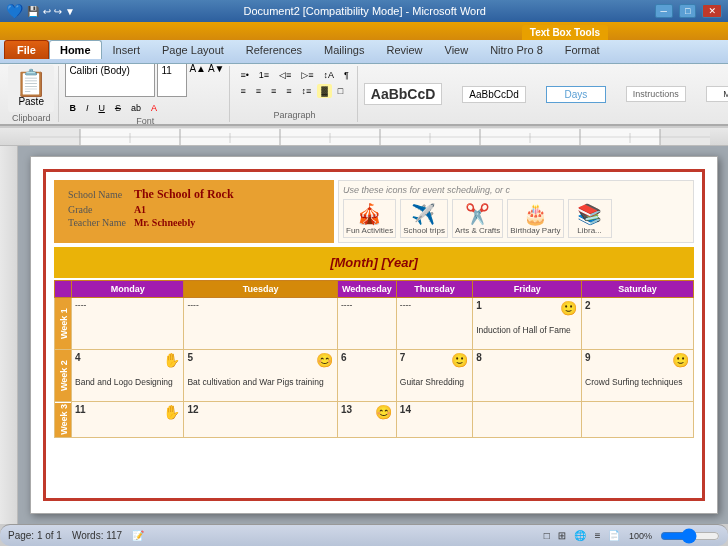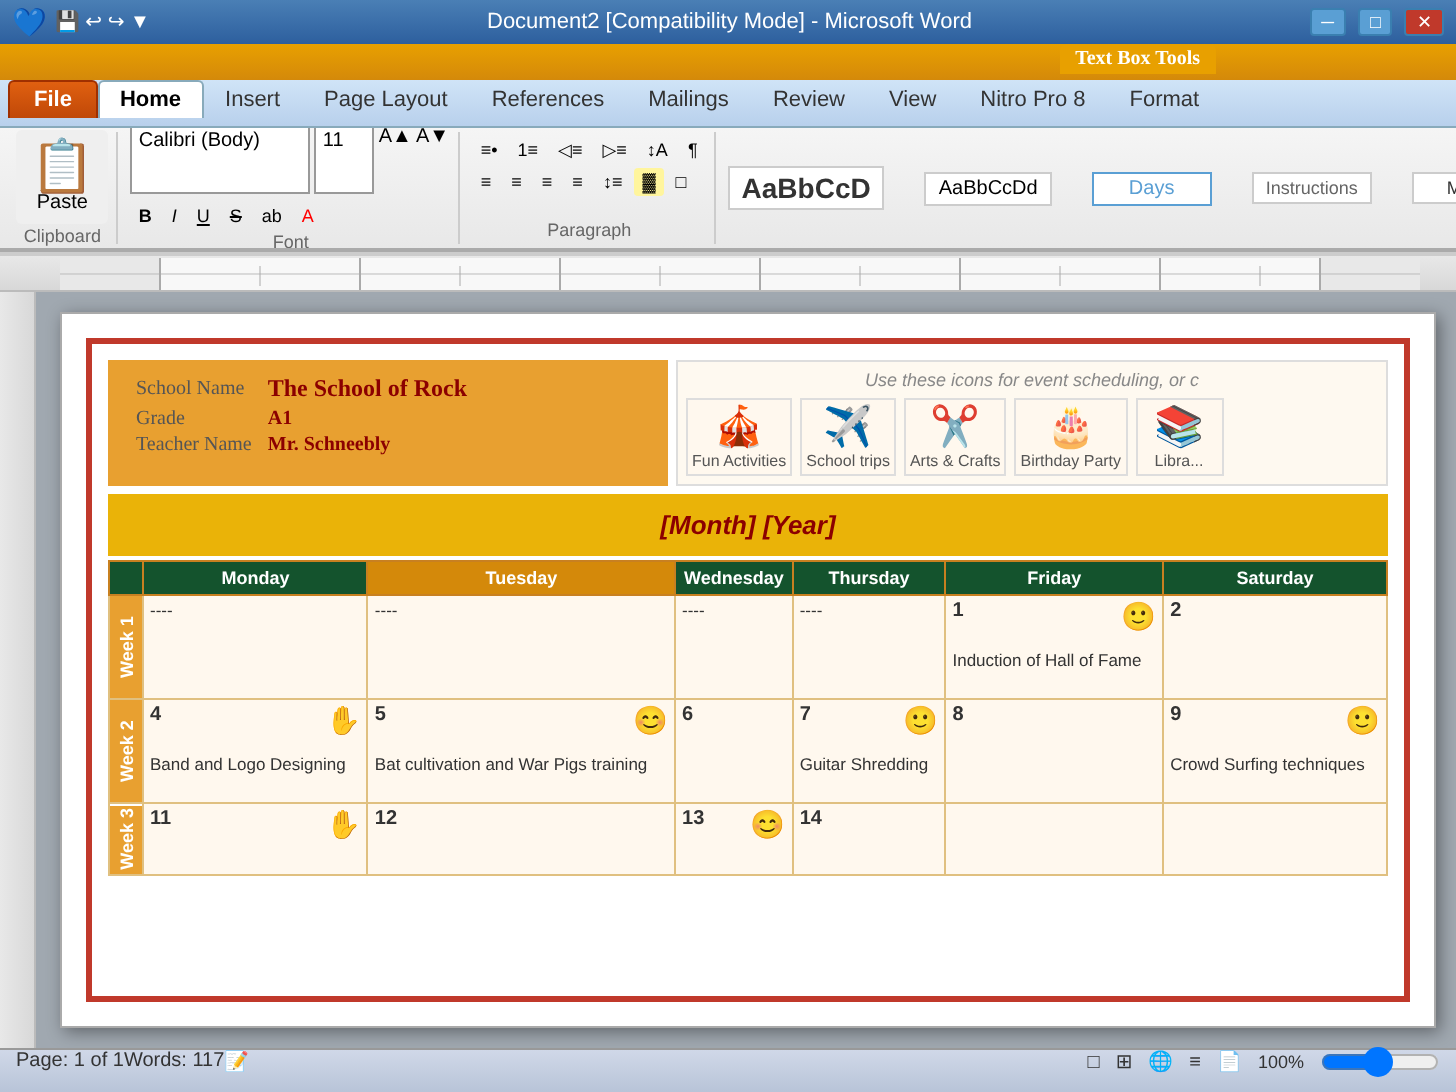--- a/index.html
+++ b/index.html
@@ -27,13 +27,12 @@
       background: linear-gradient(to bottom, #e8a000, #d4890a);
       height: 18px;
       display: flex;
-      align-items: flex-start;
+      align-items: flex-end;
       justify-content: flex-end;
       padding-right: 120px;
       font-size: 10px;
       font-weight: bold;
       color: white;
-      font-family: Liberation Serif, serif;
     }
     .textbox-tools-label { background: #e8a000; padding: 2px 8px; border-radius: 3px 3px 0 0; }
 

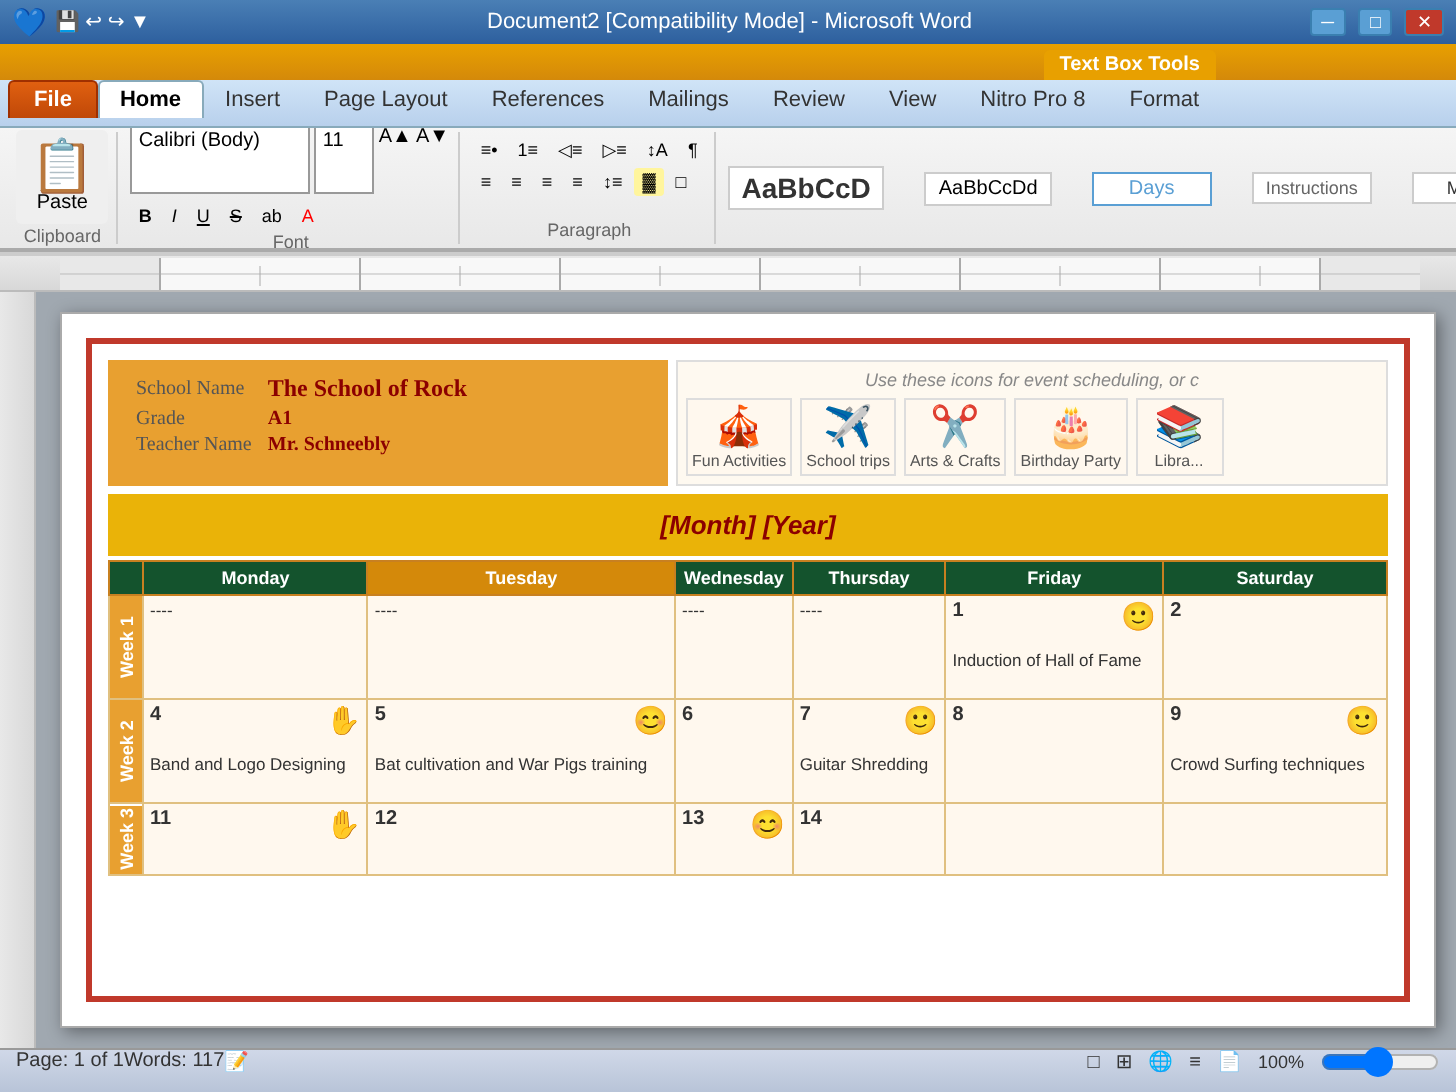--- a/index.html
+++ b/index.html
@@ -247,7 +247,7 @@
       font-size: 9px;
       color: #666;
     }
-    .icons-panel-text { font-size: 9px; color: #888; margin-bottom: 4px; font-style: italic; text-align: center; }
+    .icons-panel-text { font-size: 9px; color: #888; margin-bottom: 4px; font-style: italic; }
     .icons-row { display: flex; gap: 4px; }
     .icon-item {
       display: flex;

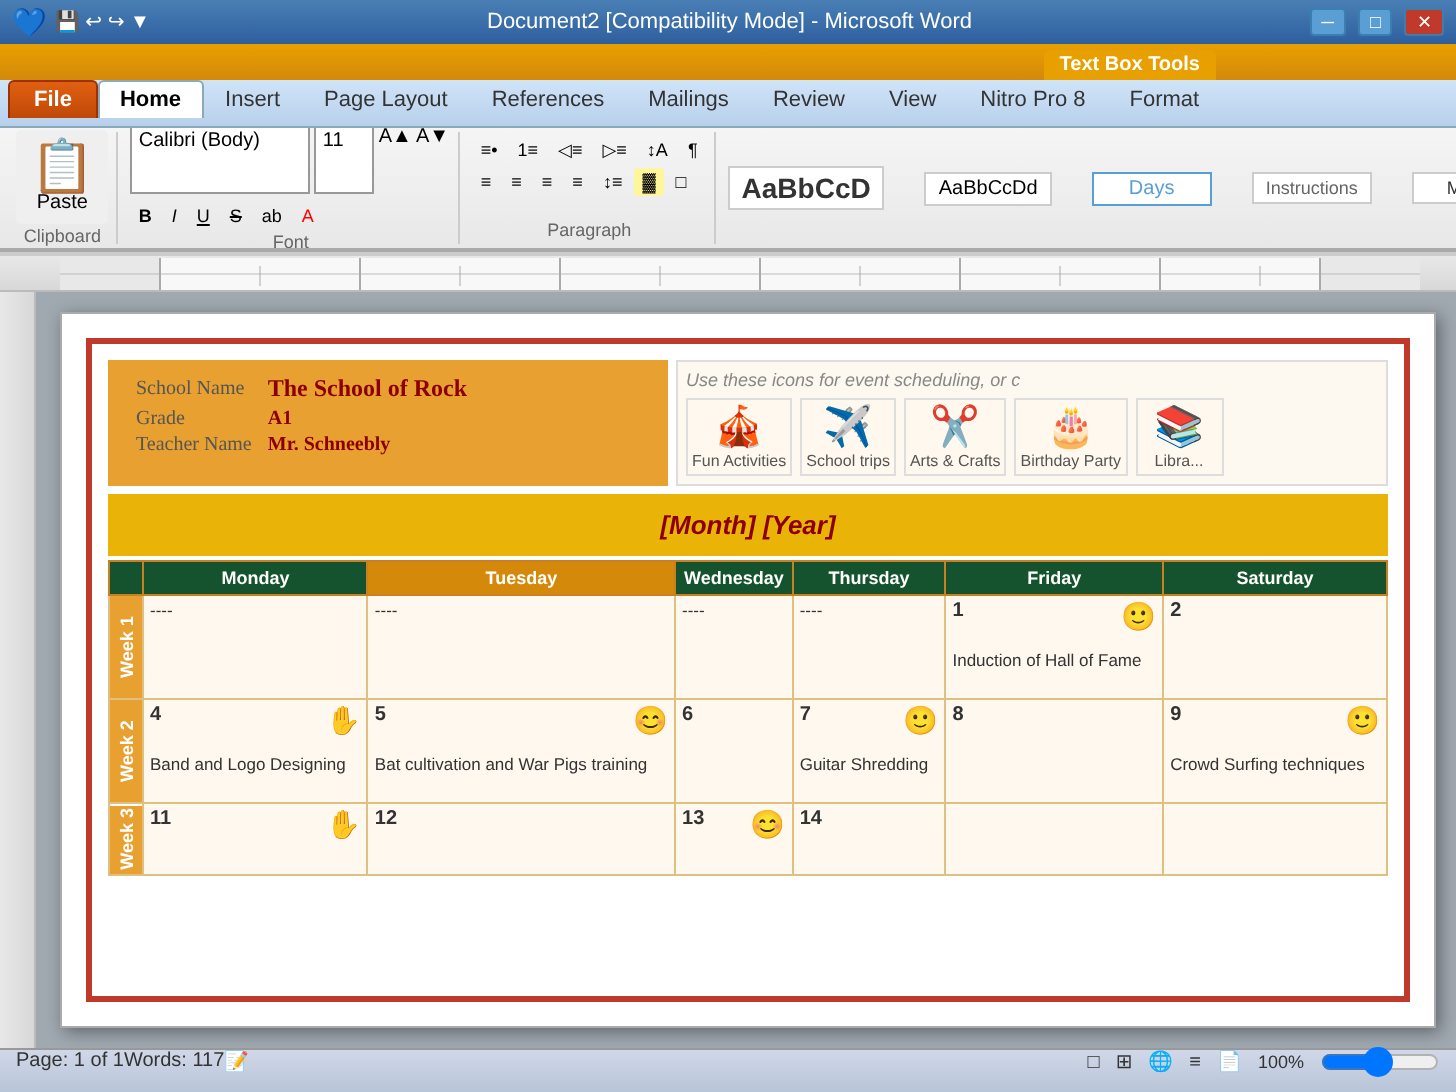--- a/index.html
+++ b/index.html
@@ -281,7 +281,7 @@
       font-size: 9px;
     }
     .calendar-table th {
-      background: #14532d;
+      background: #a21caf;
       color: white;
       padding: 3px 2px;
       text-align: center;

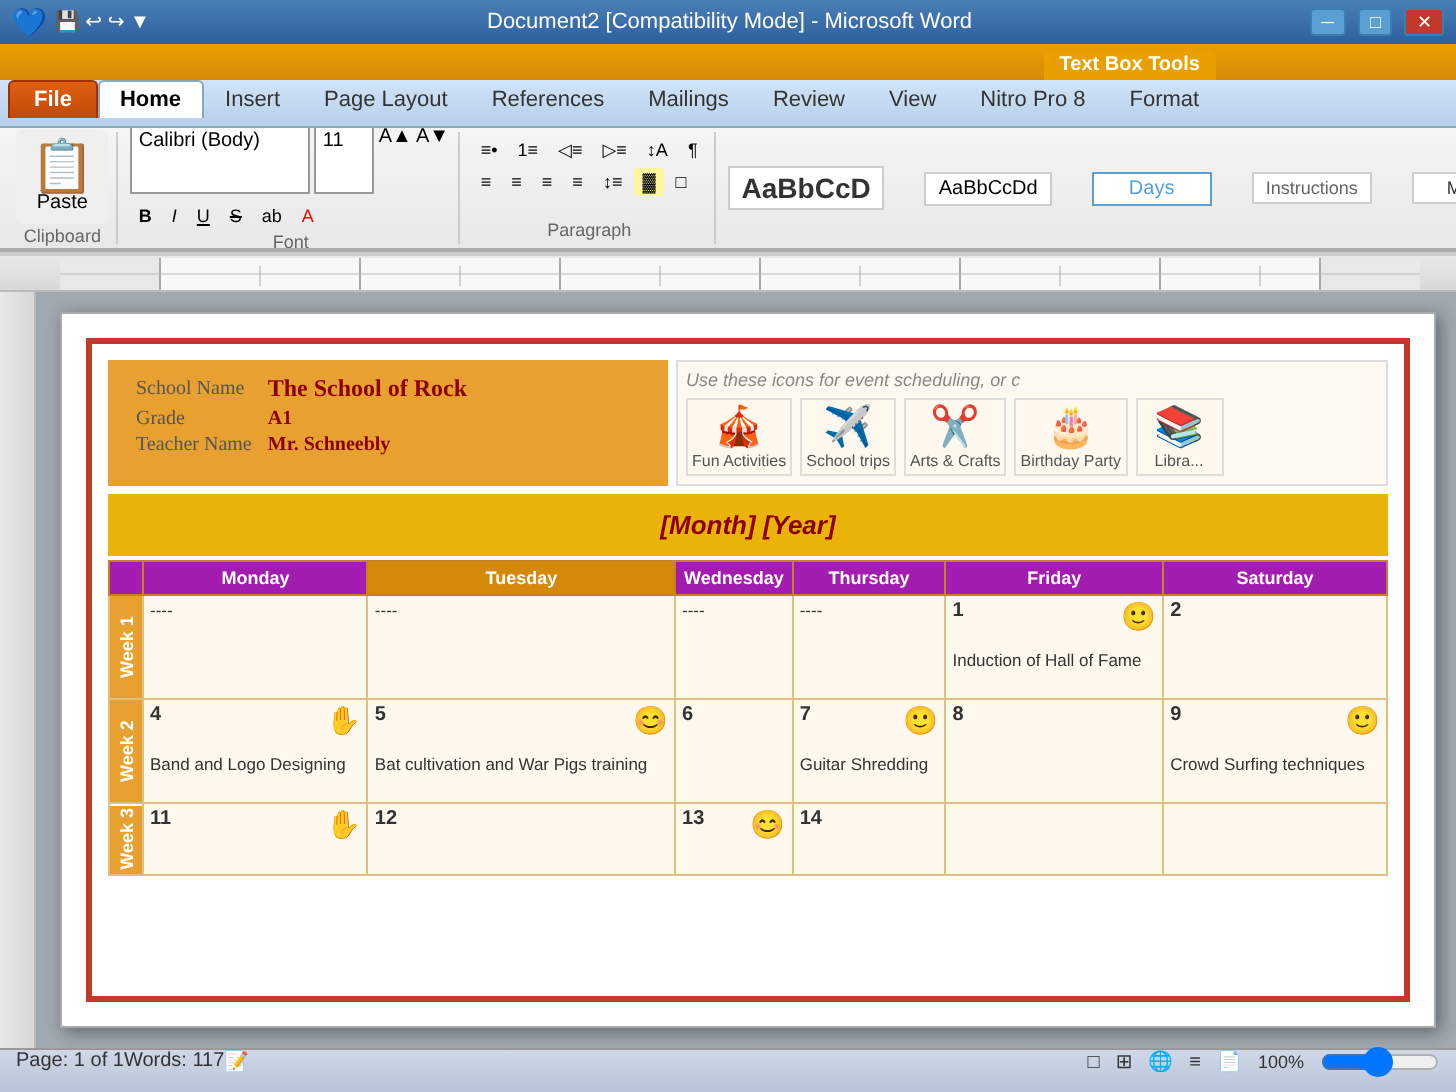--- a/index.html
+++ b/index.html
@@ -154,10 +154,12 @@
       background: linear-gradient(to bottom, #d0d8e8, #b8c4d8);
       border-top: 1px solid #999;
       display: flex;
-      align-items: flex-start;
+      align-items: center;
       padding: 0 8px;
       font-size: 10px;
       color: #333;
+      gap: 10px;
+      border-radius: 10px;
     }
     .status-bar-right {
       margin-left: auto;

